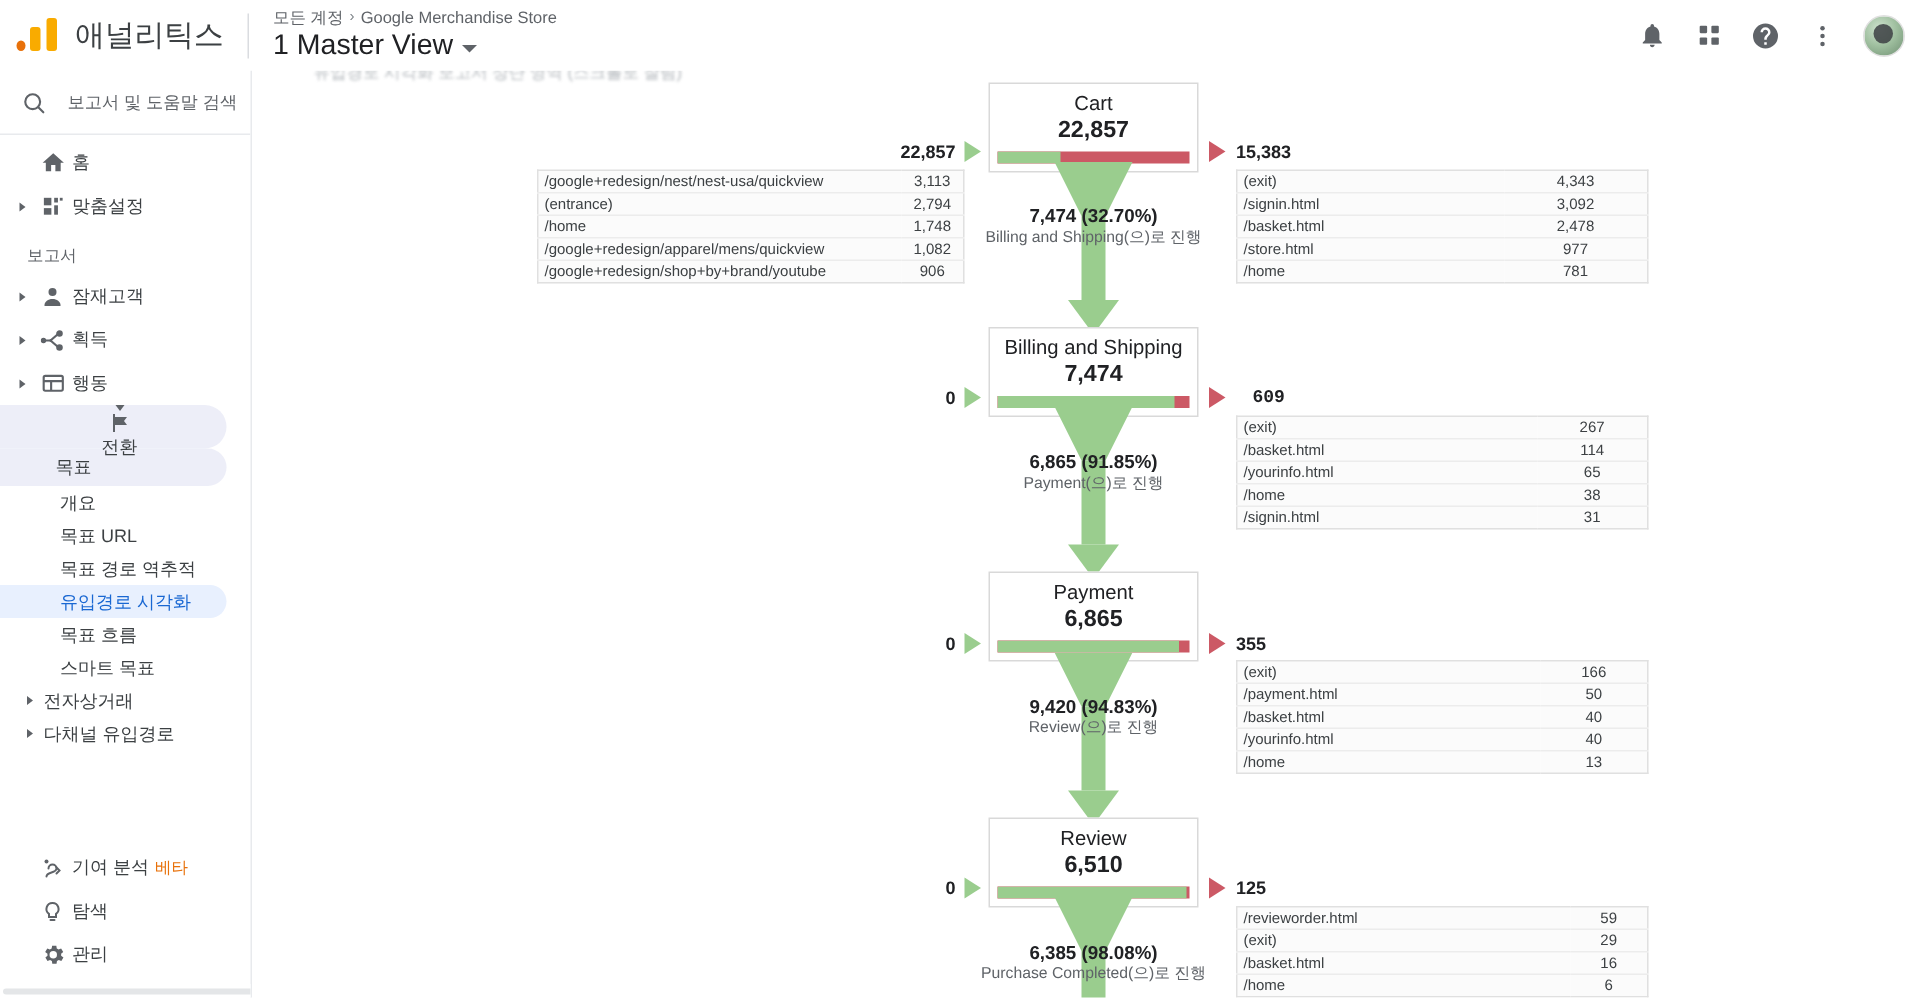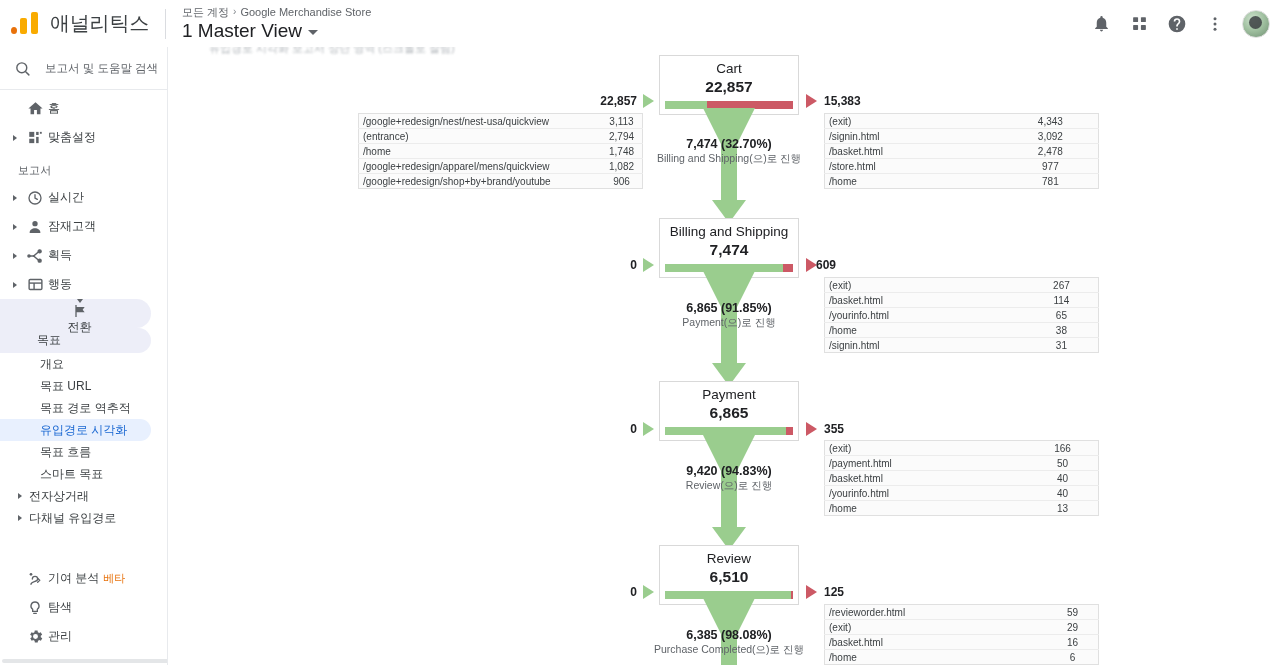--- a/index.html
+++ b/index.html
@@ -313,18 +313,6 @@
 
     <div class="nav-section">보고서</div>
 
-    <div class="nav-item">
-      <span class="expander">
-          <i class="tri-r"></i>
-        </span>
-      <span class="nicon">
-        <svg width="16" height="16" viewBox="0 0 24 24" fill="none" stroke="currentColor" stroke-width="2">
-            <circle cx="12" cy="12" r="9"></circle>
-            <polyline points="12,7 12,12 15.5,14" stroke-linecap="round"></polyline>
-          </svg>
-      </span>
-      <span class="nlabel">실시간</span>
-    </div>
 
     <div class="nav-item">
       <span class="expander">

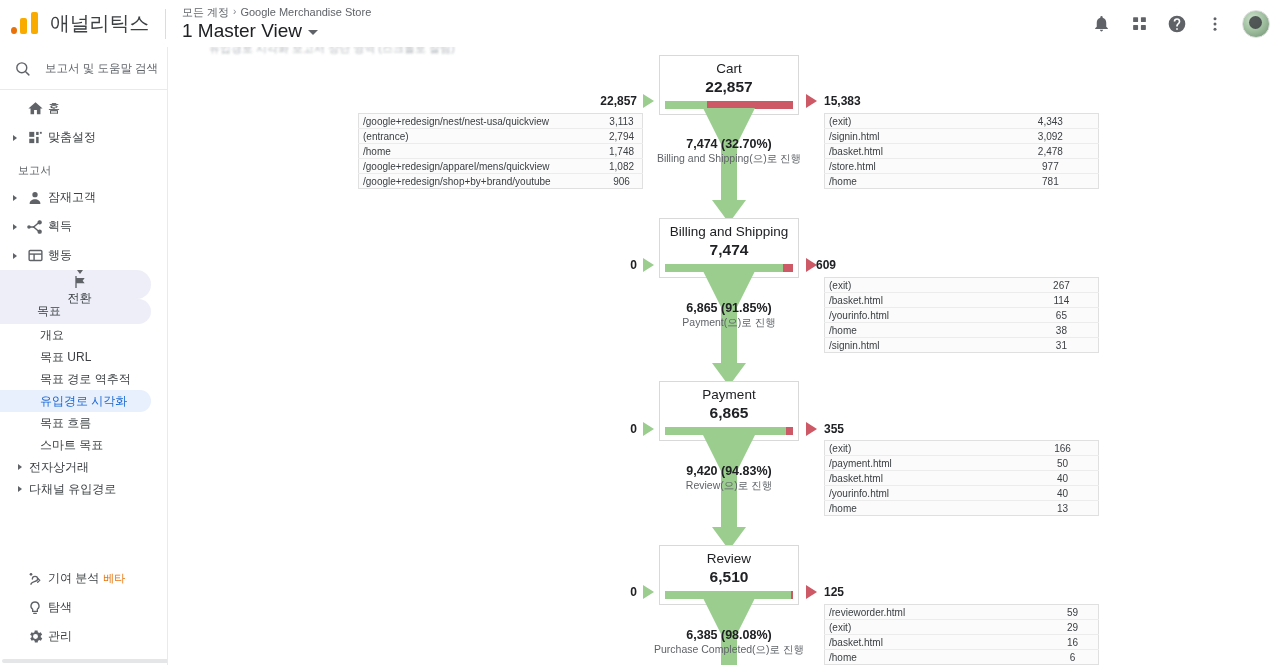--- a/index.html
+++ b/index.html
@@ -531,7 +531,7 @@
   <div class="tri-green-r" style="left:448px; top:211px;"></div>
   <div class="inflow-num" style="left:330px; top:211px; width:112px;">0</div>
   <div class="tri-red-r" style="left:611px; top:211px;"></div>
-  <div class="outflow-num" style="left:621px; top:211px;">609</div>
+  <div class="outflow-num" style="left:640px; top:211px;font-family:Liberation Mono, monospace;">609</div>
   <table class="dtable" style="left:629px; top:230px; width:275px;">
     <tbody>
         <tr>

